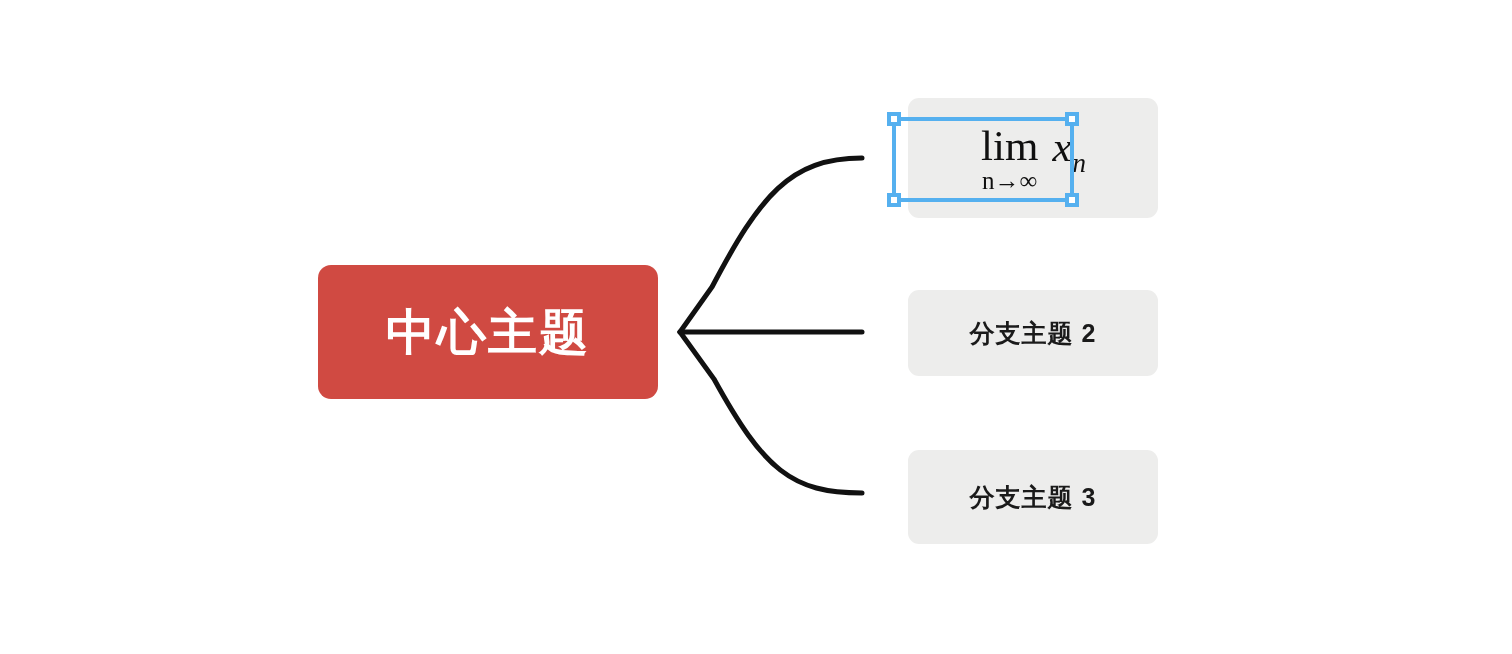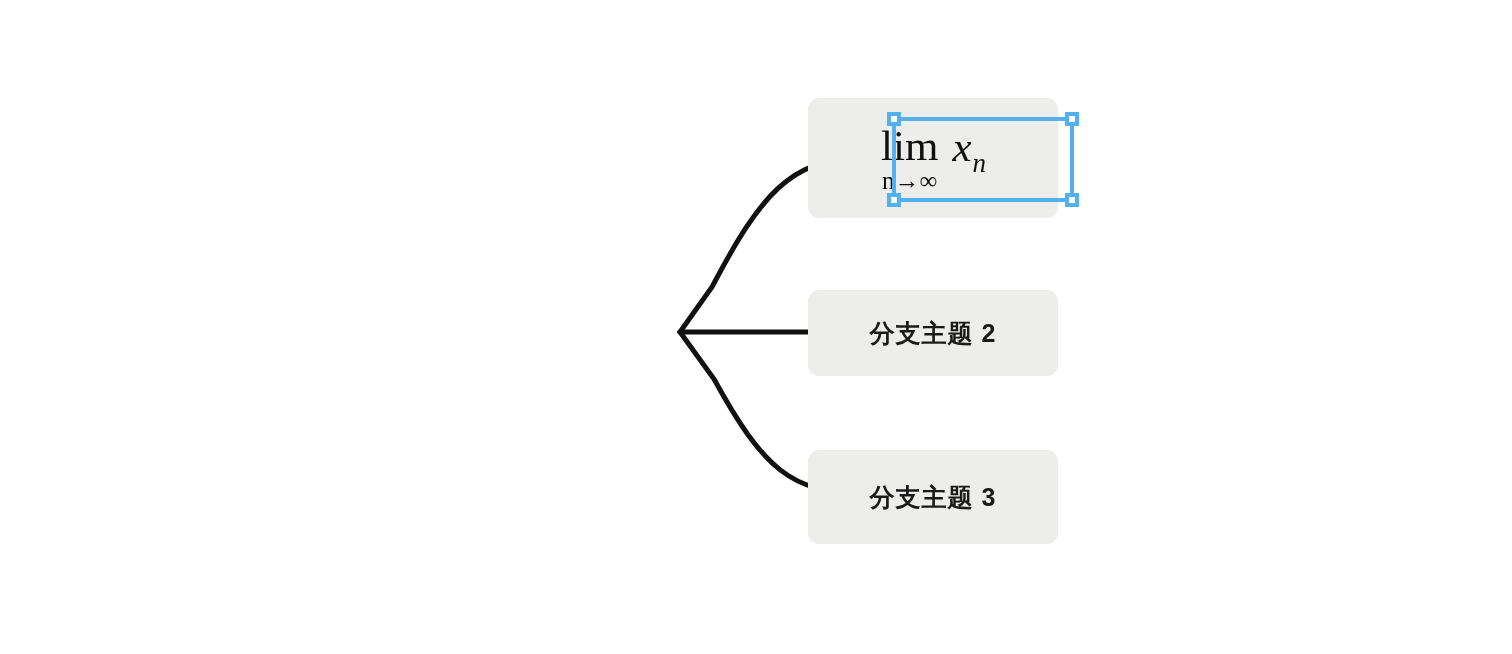--- a/index.html
+++ b/index.html
@@ -63,7 +63,7 @@
 
   
   .branch {
-    left: 808px;
+    left: 908px;
     width: 250px;
     background: #ededec;
     border-radius: 11px;

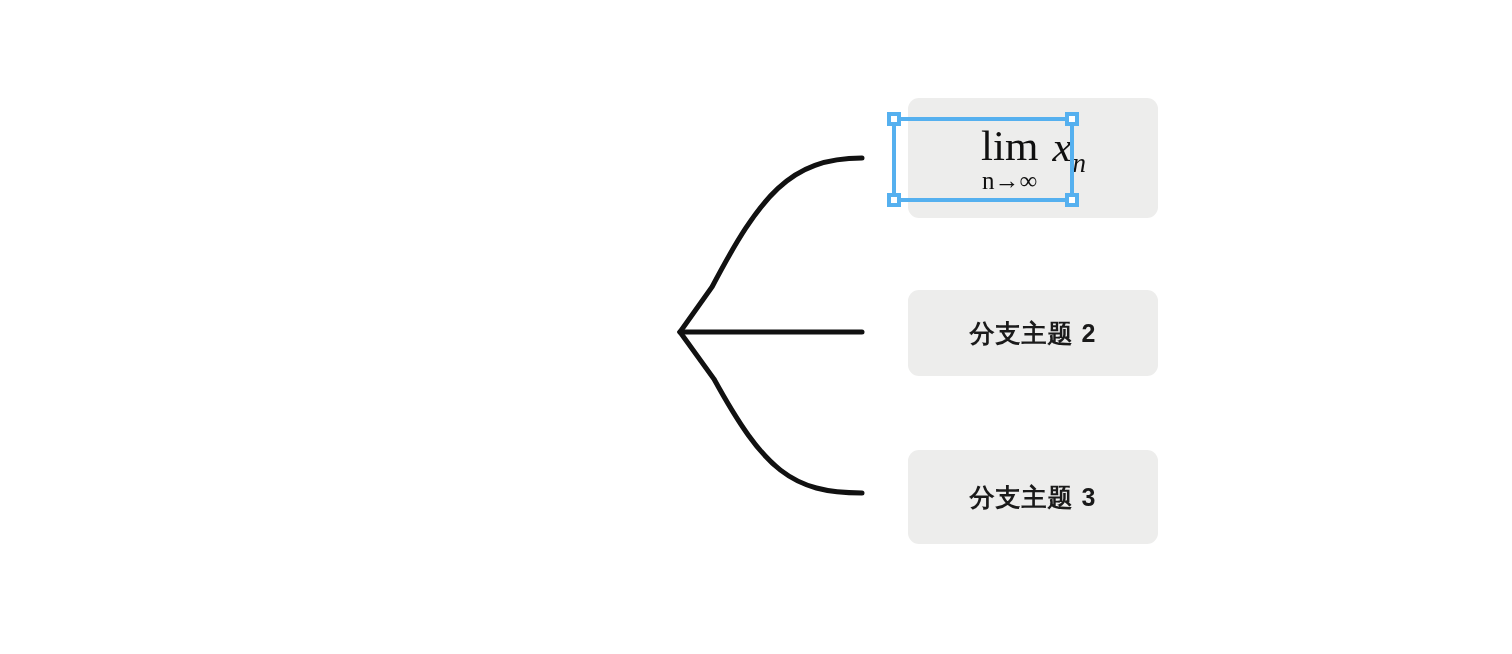--- a/index.html
+++ b/index.html
@@ -166,6 +166,9 @@
     <path d="M 680 332 L 714 379 C 764 470 792 493 862 493" fill="none" stroke="#111111" stroke-width="5" stroke-linecap="round"></path>
   </svg>
 
+  <div class="node" id="root-node">
+    <span class="node-text">中心主题</span>
+  </div>
 
   <div class="node branch" id="branch-1">
     <span class="formula">

